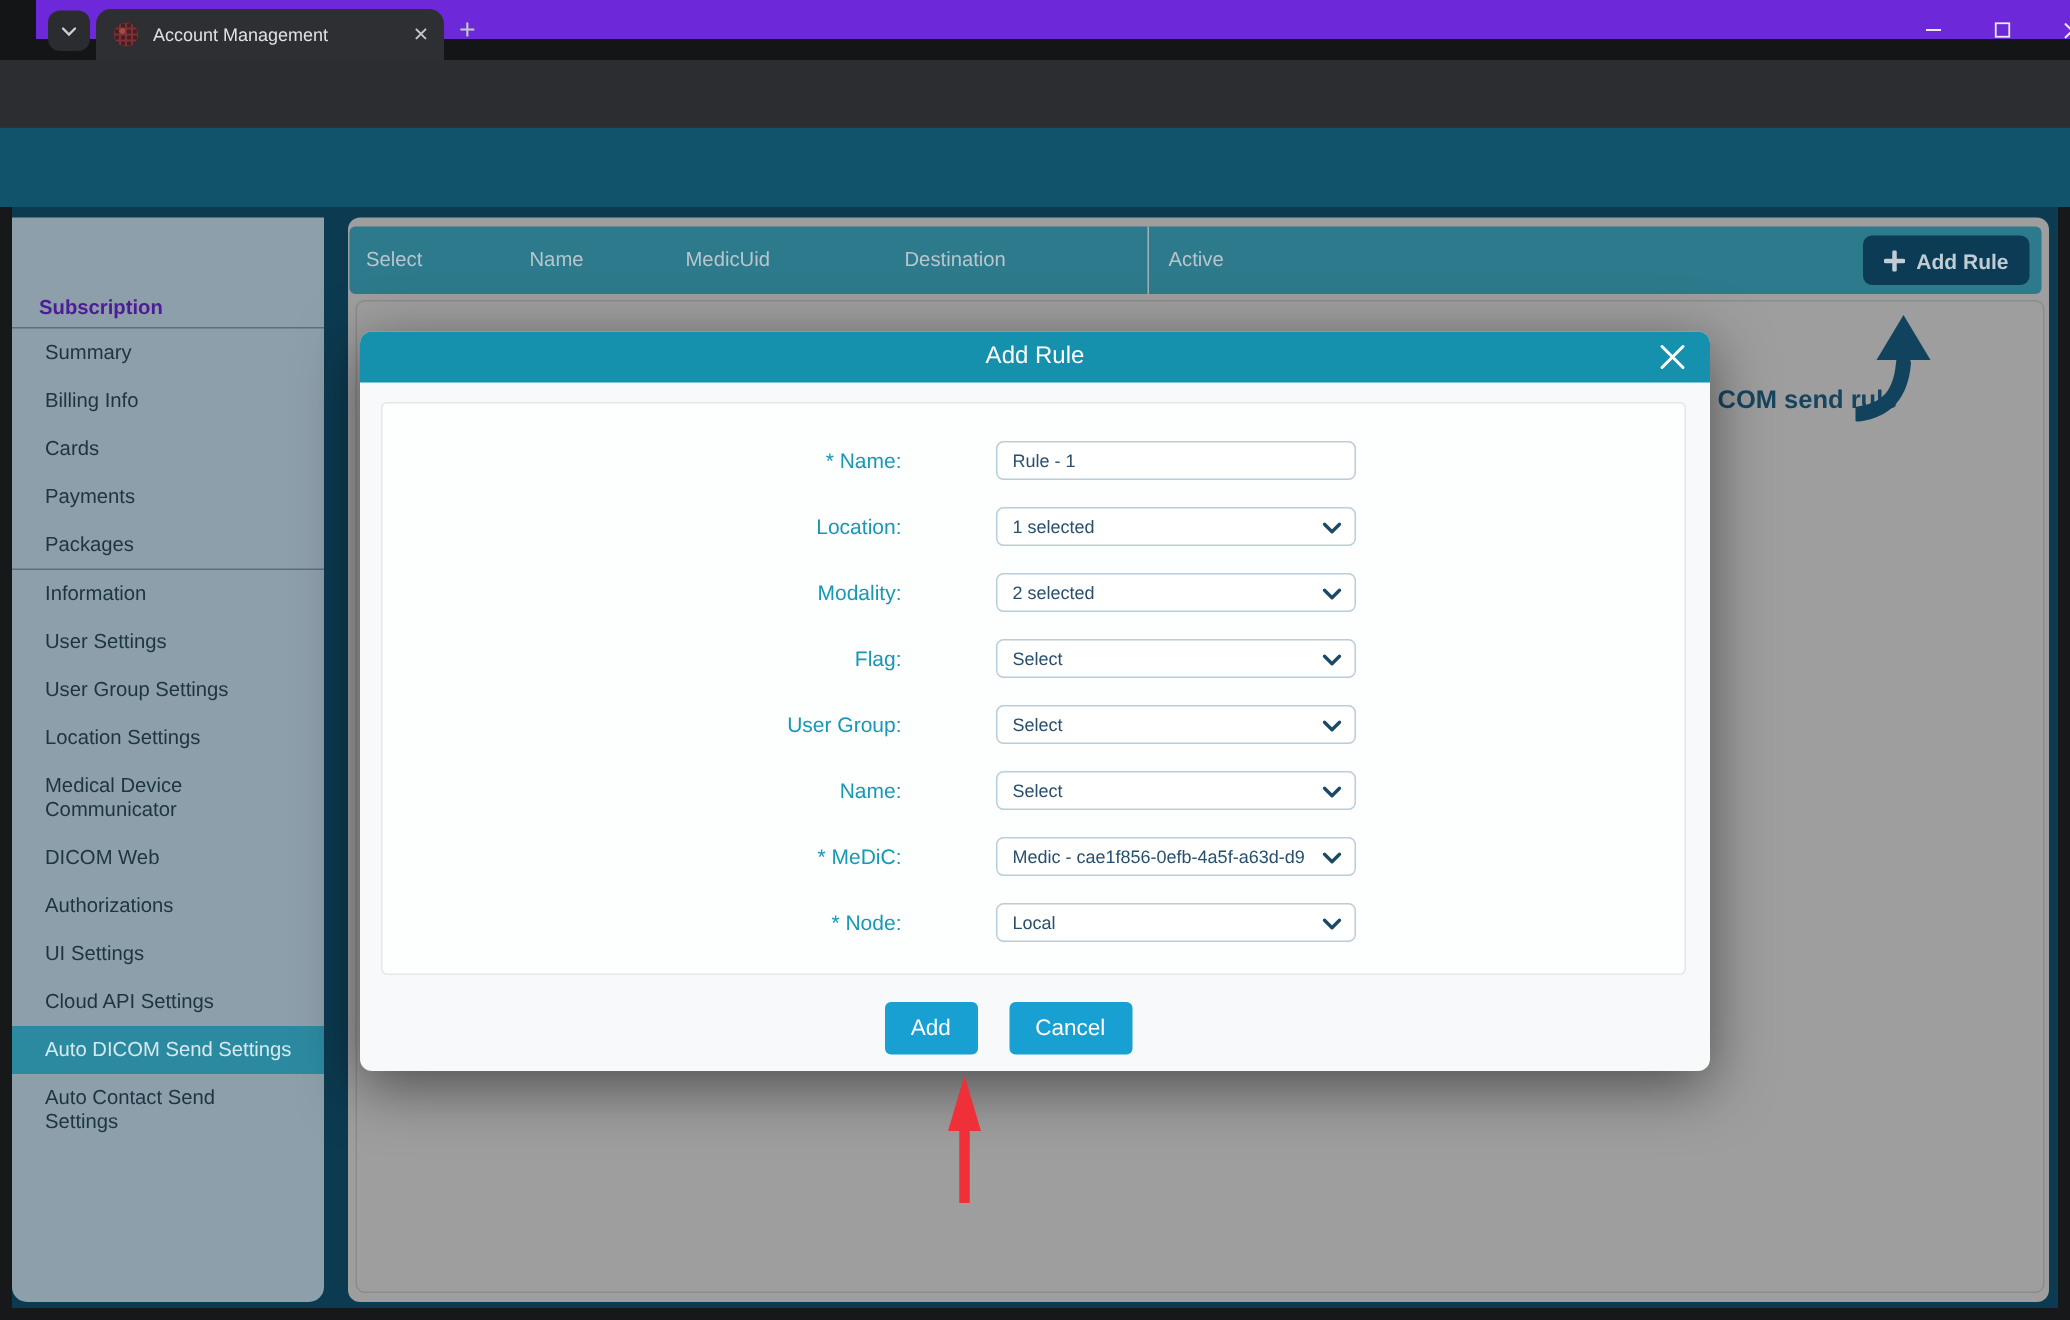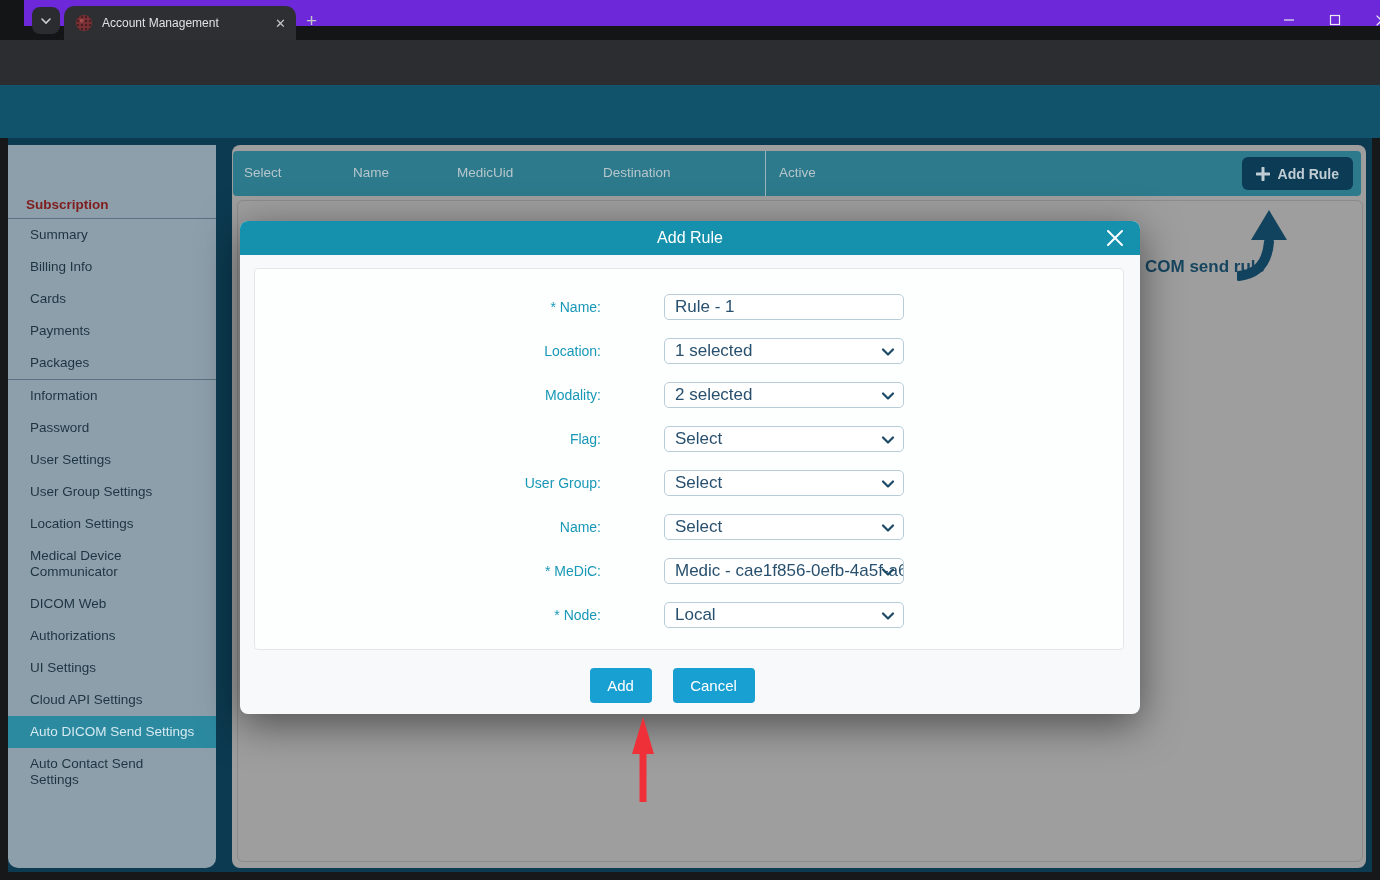--- a/index.html
+++ b/index.html
@@ -40,7 +40,7 @@
   .framestrip{background:#17181a;}
   .sidebar{left:8px;top:145px;width:208px;height:723px;background:#8d9fab;
            border-radius:0 0 10px 10px;overflow:hidden;color:#1d3441;font-size:13.5px;}
-  .sbhead{font-weight:700;color:#7f1d1d;padding:10px 10px 6px 18px;}
+  .sbhead{font-weight:700;color:#4c1d95;padding:10px 10px 6px 18px;}
   .sbsep{border-bottom:1px solid rgba(26,58,80,.45);margin:0;}
   .sbitem{padding:8px 10px 8px 22px;line-height:16px;}
   .sbitem.active{background:#2c8aa0;color:#d5e9f0;}

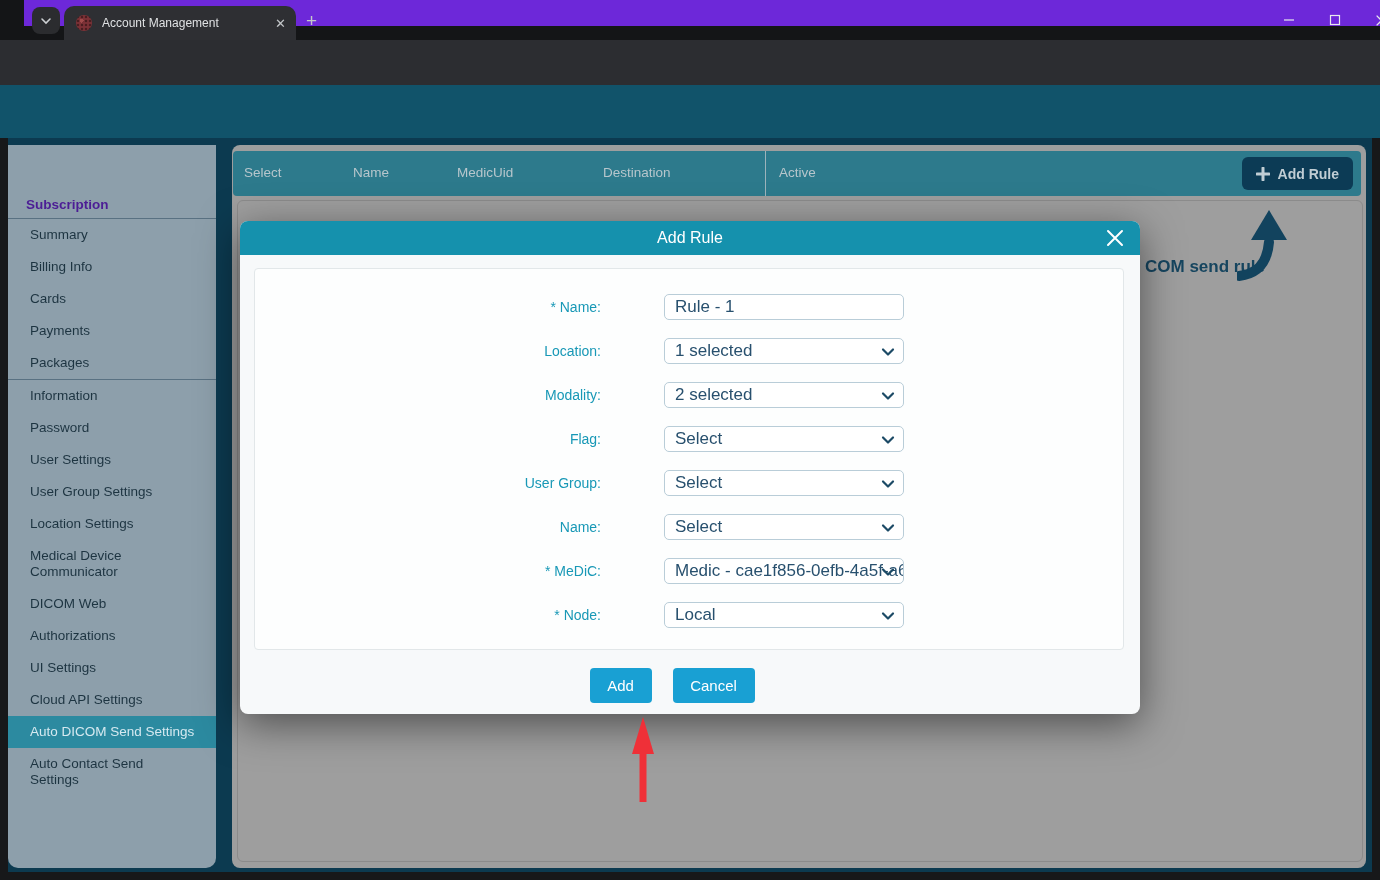--- a/index.html
+++ b/index.html
@@ -69,7 +69,7 @@
   .fbox{margin-left:15px;width:240px;height:26px;border:1px solid #b9cdd8;border-radius:5px;
         background:#fff;position:relative;display:flex;align-items:center;box-sizing:border-box;
         overflow:hidden;}
-  .fval{margin-left:10px;color:#28506e;font-size:17px;white-space:nowrap;z-index:1;}
+  .fval{margin-left:10px;color:#28506e;font-size:12px;white-space:nowrap;z-index:1;}
   .chev{position:absolute;right:7px;top:5px;z-index:2;}
   .mfoot{left:0;top:447px;width:864px;display:flex;justify-content:center;gap:21px;}
   .mbtn{height:35px;background:#19a0d3;border-radius:4px;color:#fff;font-size:15px;

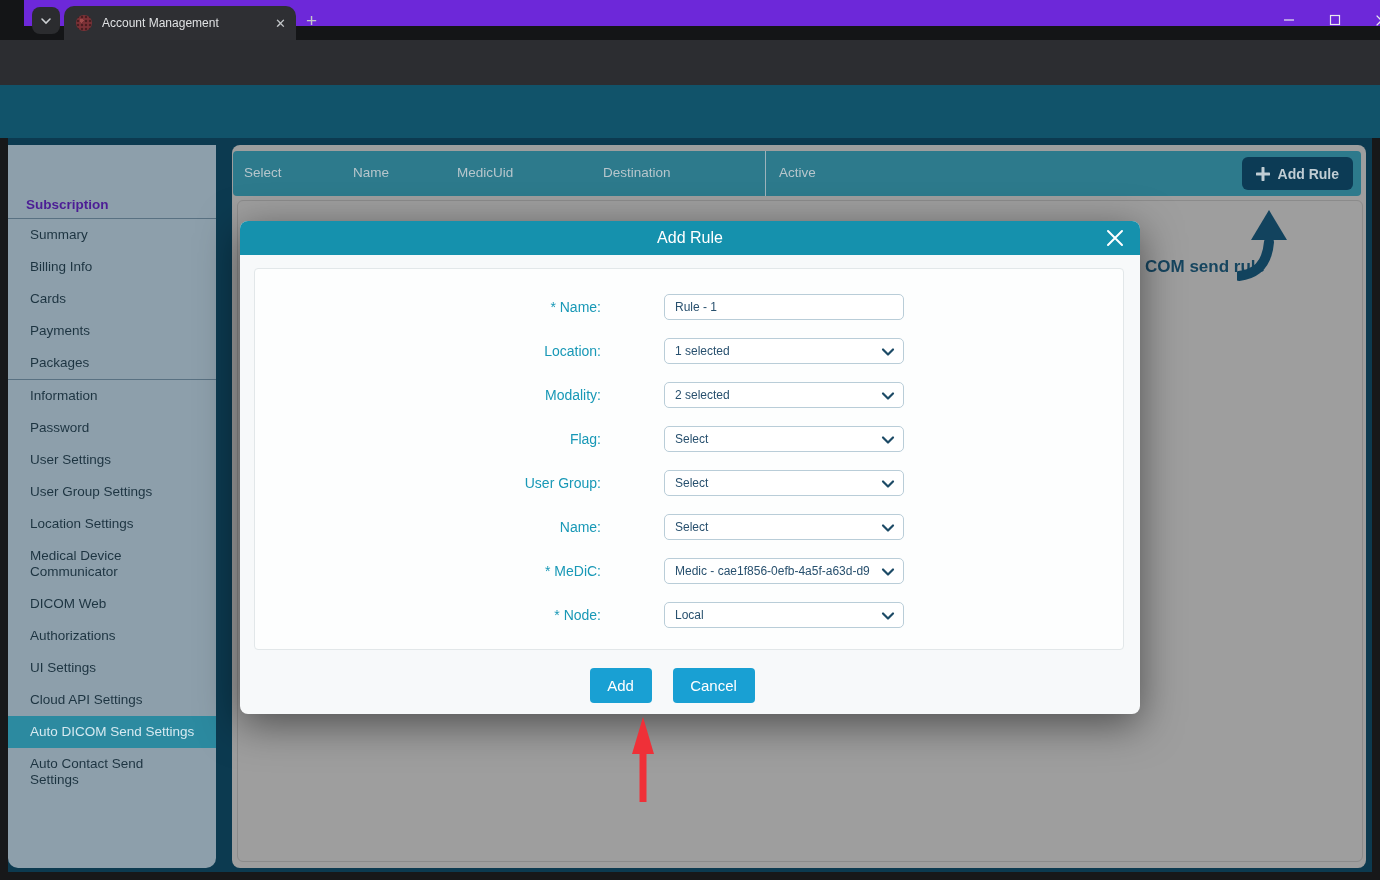--- a/index.html
+++ b/index.html
@@ -191,7 +191,6 @@
   <div class="sbitem">Packages</div>
   <div class="sbsep"></div>
   <div class="sbitem">Information</div>
-  <div class="sbitem">Password</div>
   <div class="sbitem">User Settings</div>
   <div class="sbitem">User Group Settings</div>
   <div class="sbitem">Location Settings</div>

